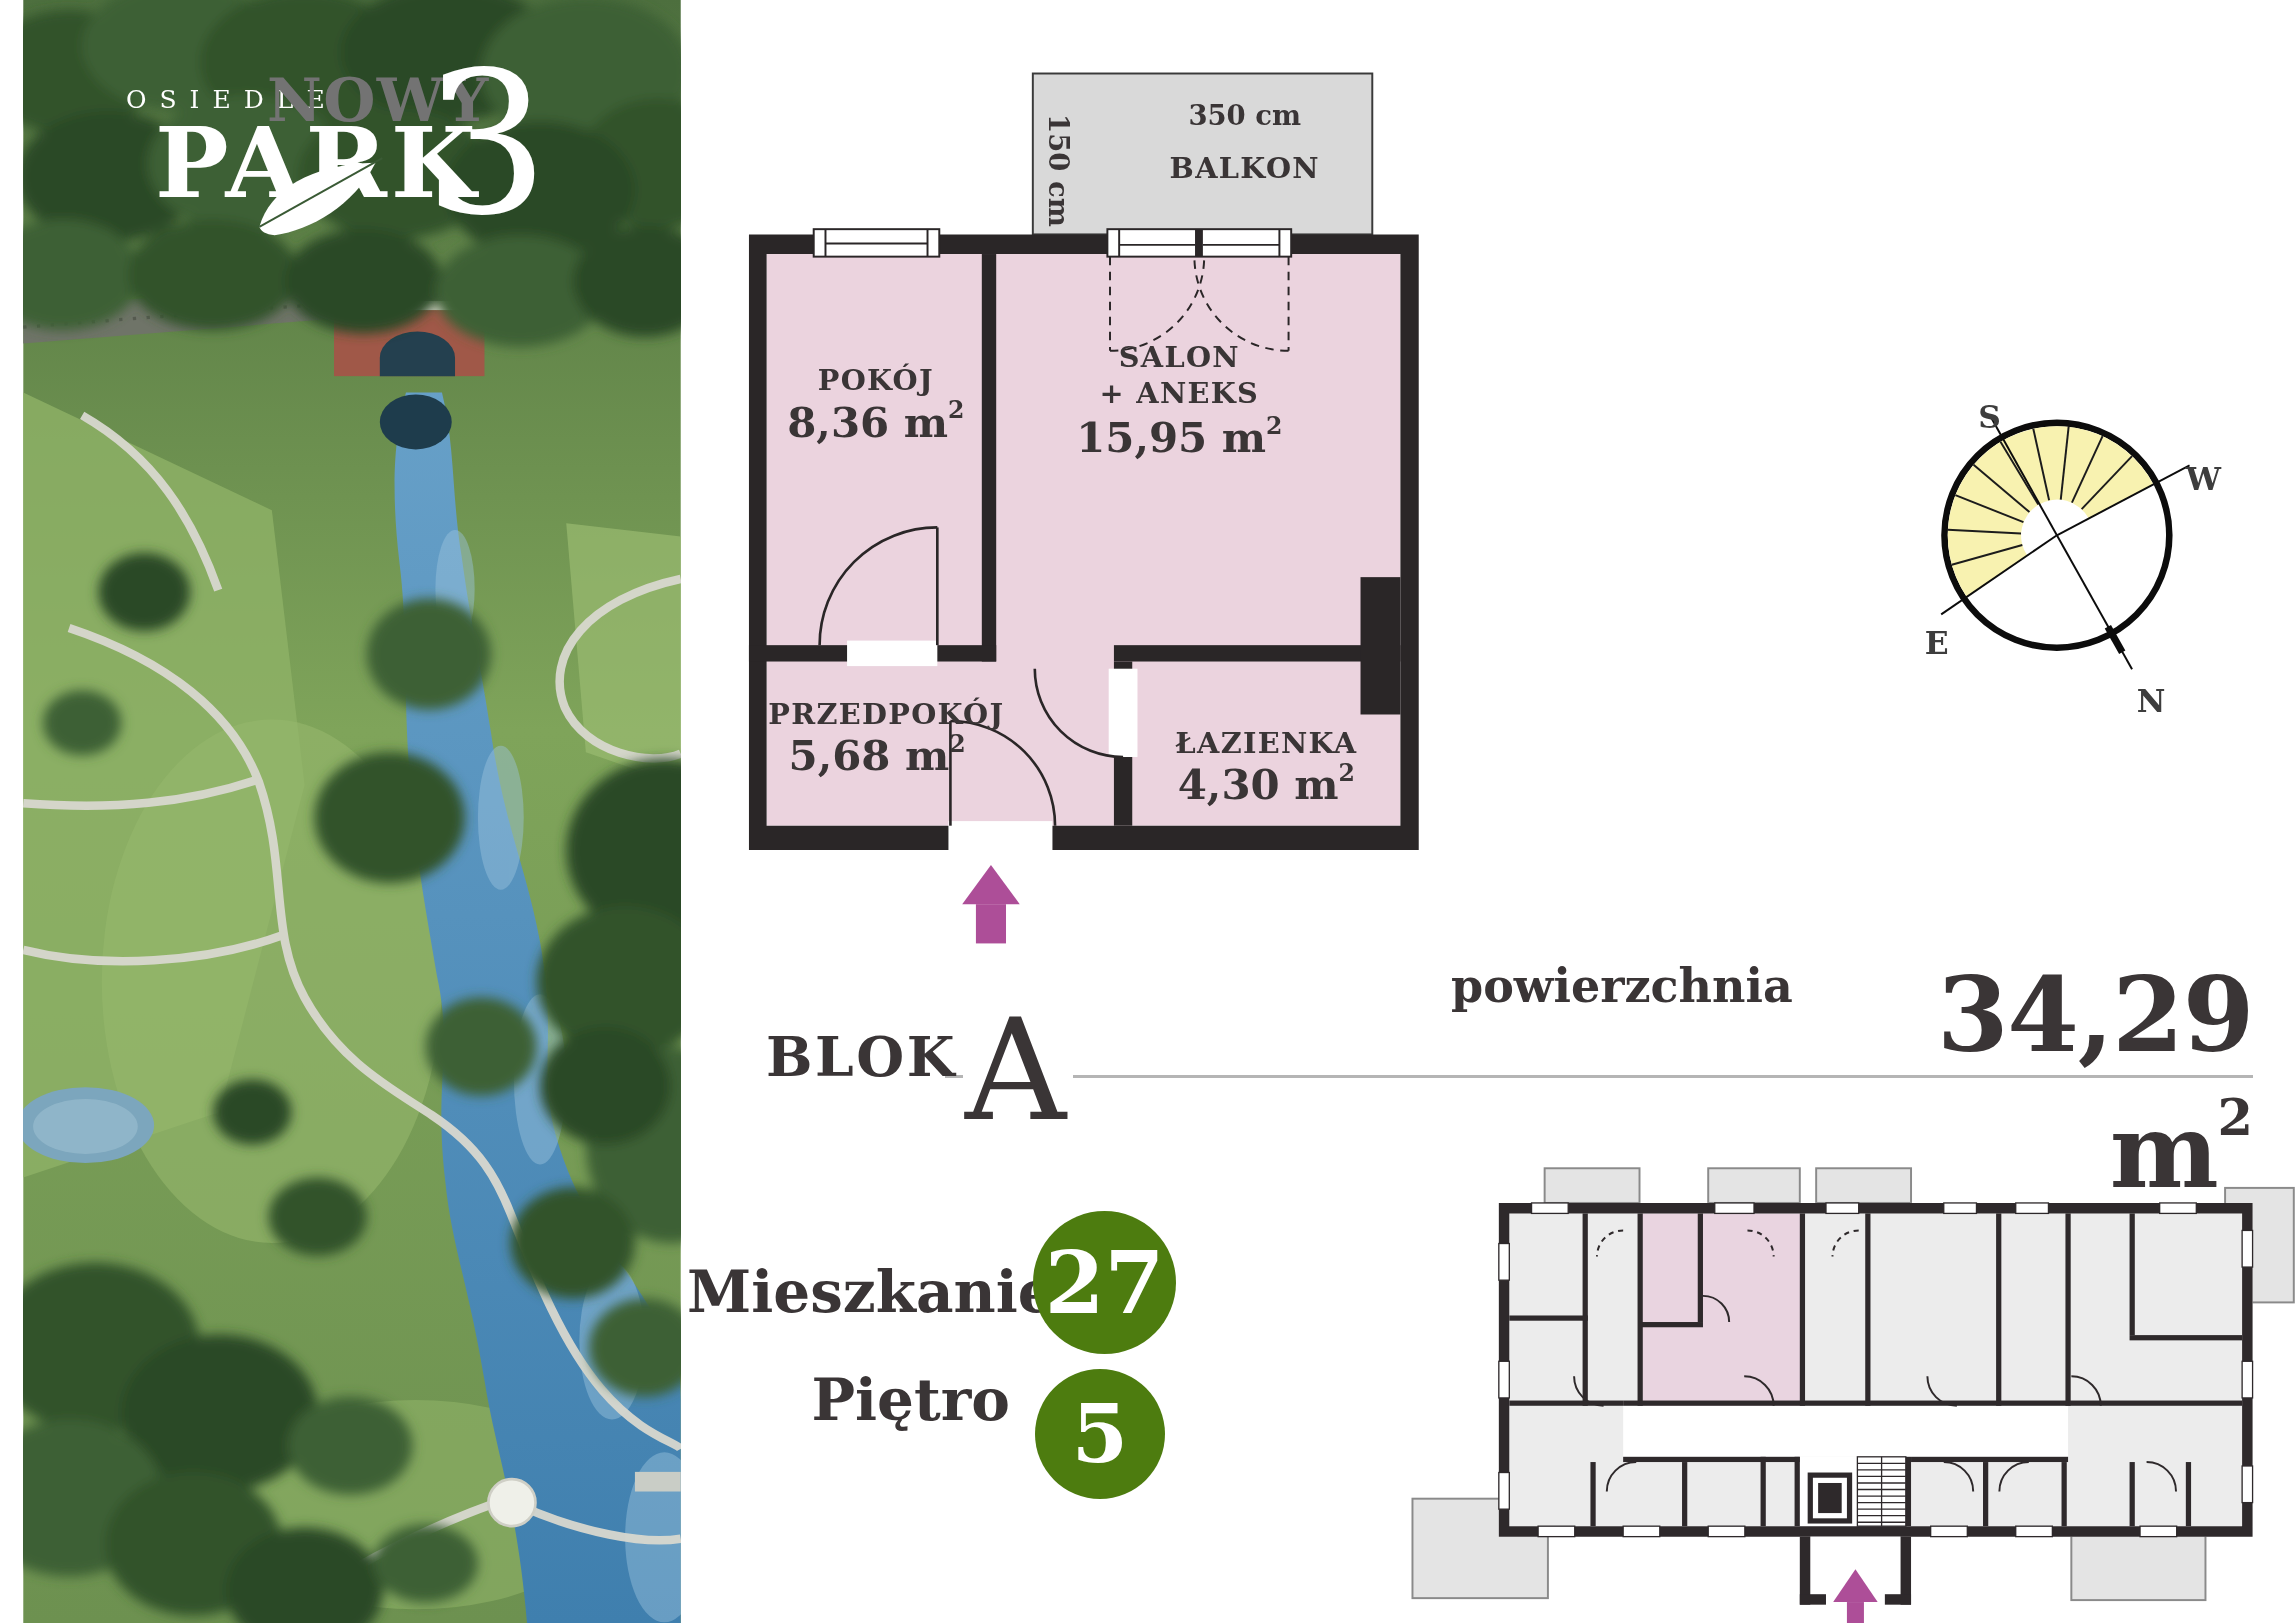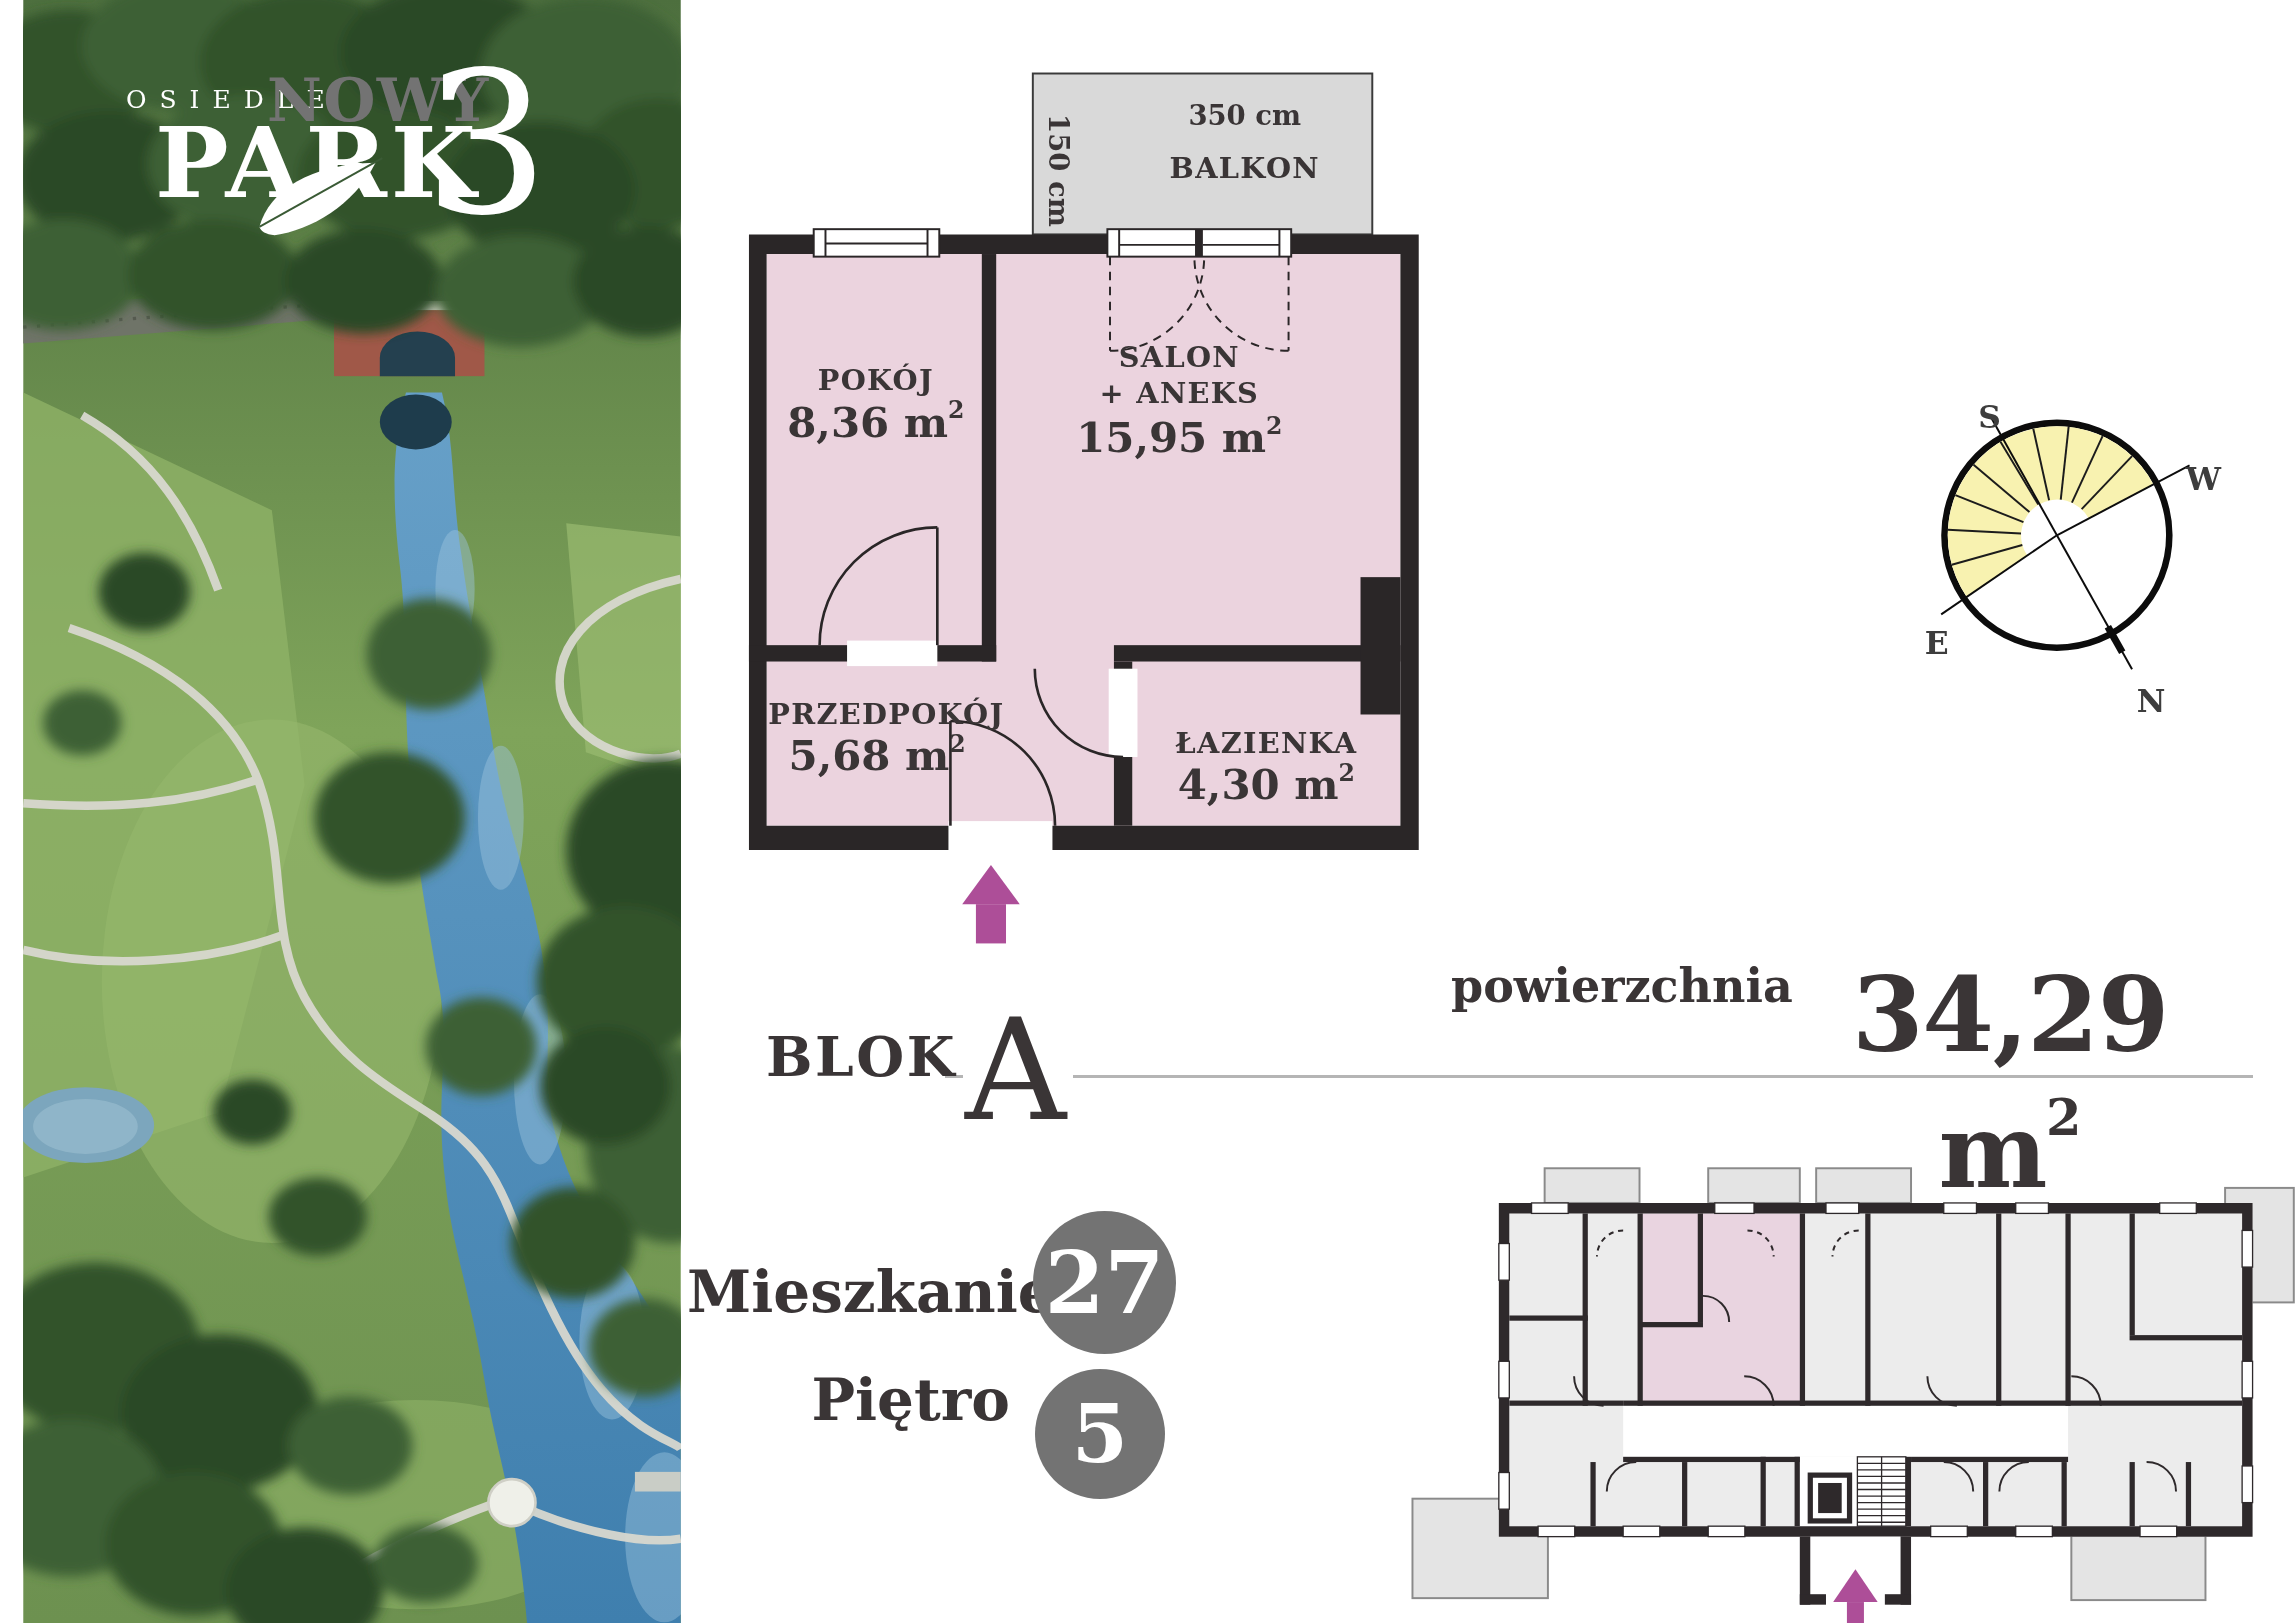--- a/index.html
+++ b/index.html
@@ -19,7 +19,7 @@
   .rule-short{left:945px;width:18.3px;}
   .rule-long{left:1073px;width:1180px;}
   .total-label{left:1451px;top:961px;font-size:46px;font-weight:700;line-height:50px;}
-  .total-value{left:1767px;width:486px;top:963px;font-size:103px;font-weight:700;text-align:center;line-height:103px;letter-spacing:-1.3px;}
+  .total-value{left:1767px;width:486px;top:963px;font-size:103px;font-weight:700;text-align:right;line-height:103px;letter-spacing:-1.3px;}
   .total-value sup{font-size:51px;vertical-align:52px;letter-spacing:0;}
   .row-label{left:687px;width:323px;text-align:right;font-size:58px;font-weight:700;line-height:60px;}
   .apt-label{top:1262px;}

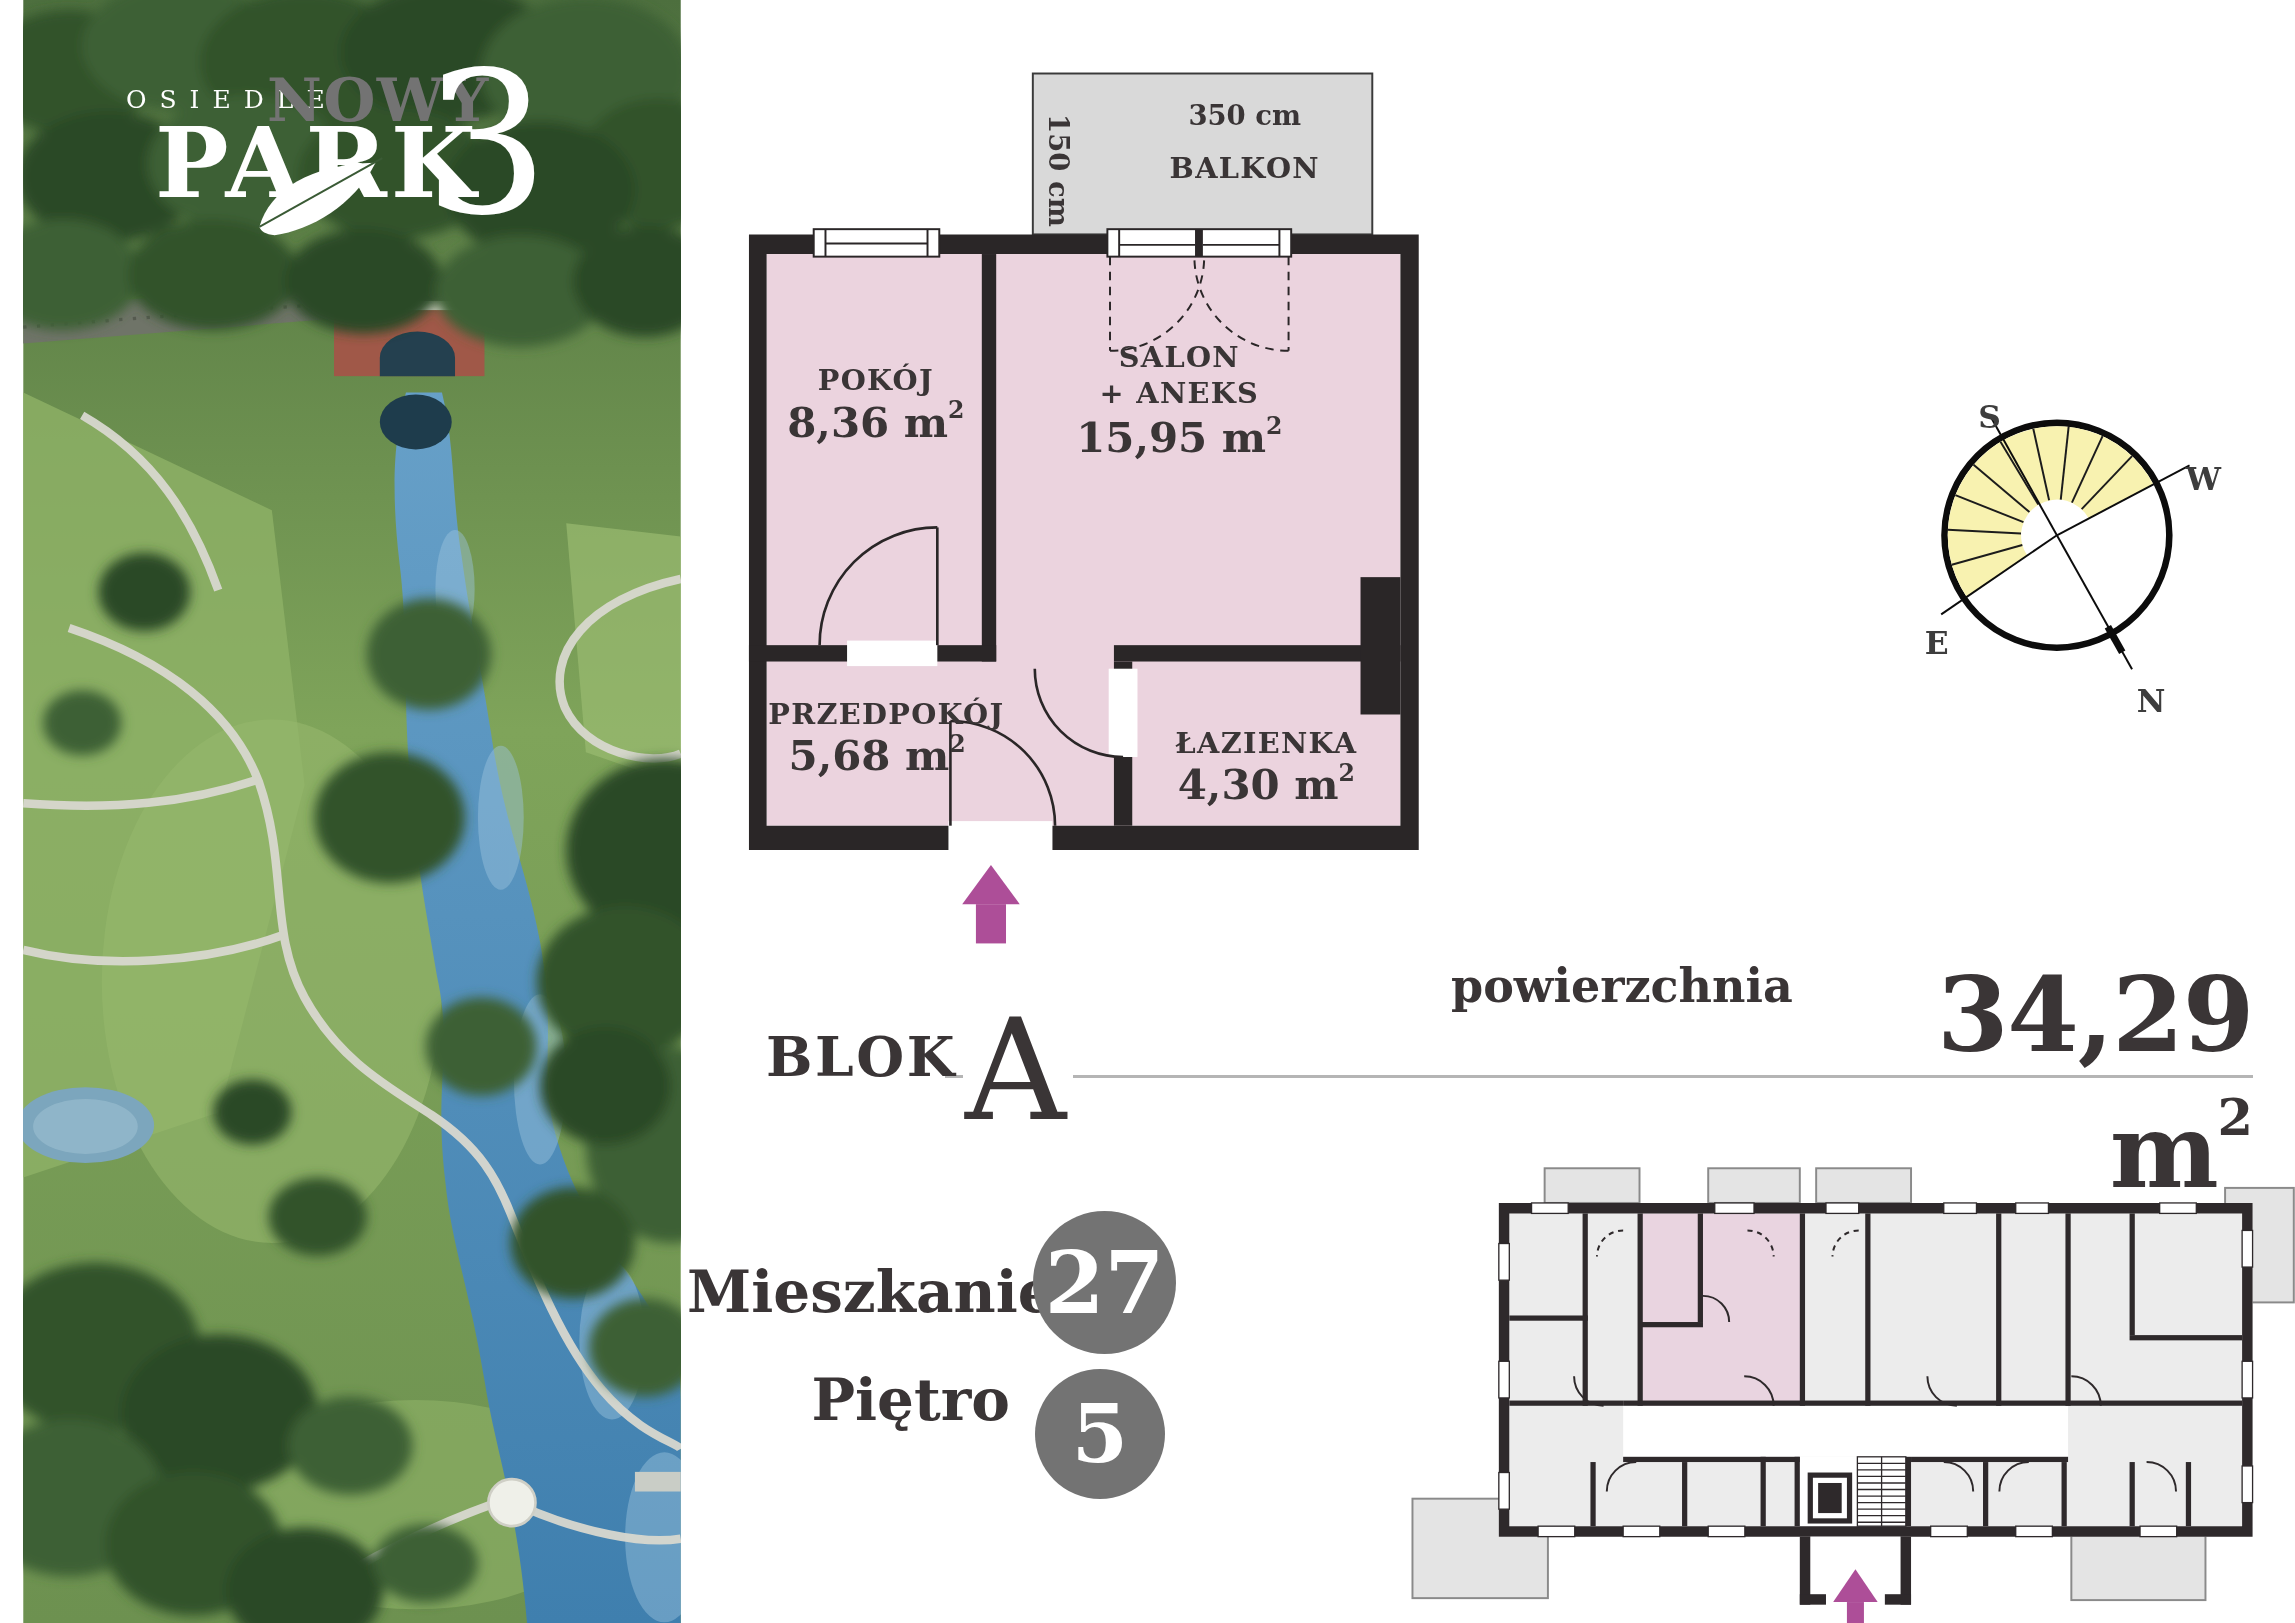--- a/index.html
+++ b/index.html
@@ -24,7 +24,7 @@
   .row-label{left:687px;width:323px;text-align:right;font-size:58px;font-weight:700;line-height:60px;}
   .apt-label{top:1262px;}
   .floor-label{top:1370px;text-align:right;}
-  .badge{border-radius:50%;background:#737373;color:#fff;text-align:center;font-weight:700;}
+  .badge{border-radius:50%;background:#4d7c0f;color:#fff;text-align:center;font-weight:700;}
   .badge-apt{left:1033px;top:1211px;width:143px;height:143px;font-size:86px;line-height:143px;}
   .badge-floor{left:1035px;top:1369px;width:130px;height:130px;font-size:81px;line-height:130px;}
   svg text{font-family:"DejaVu Serif","Liberation Serif",serif;}

